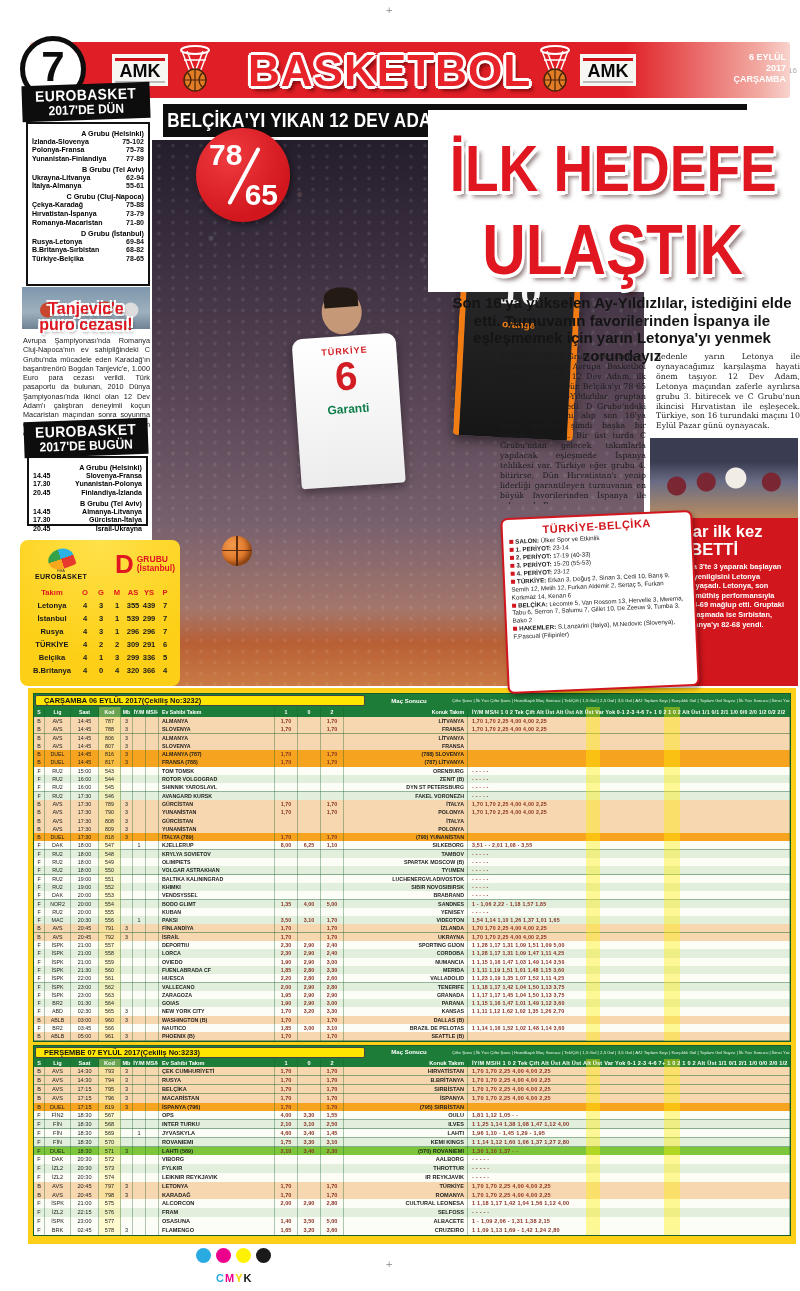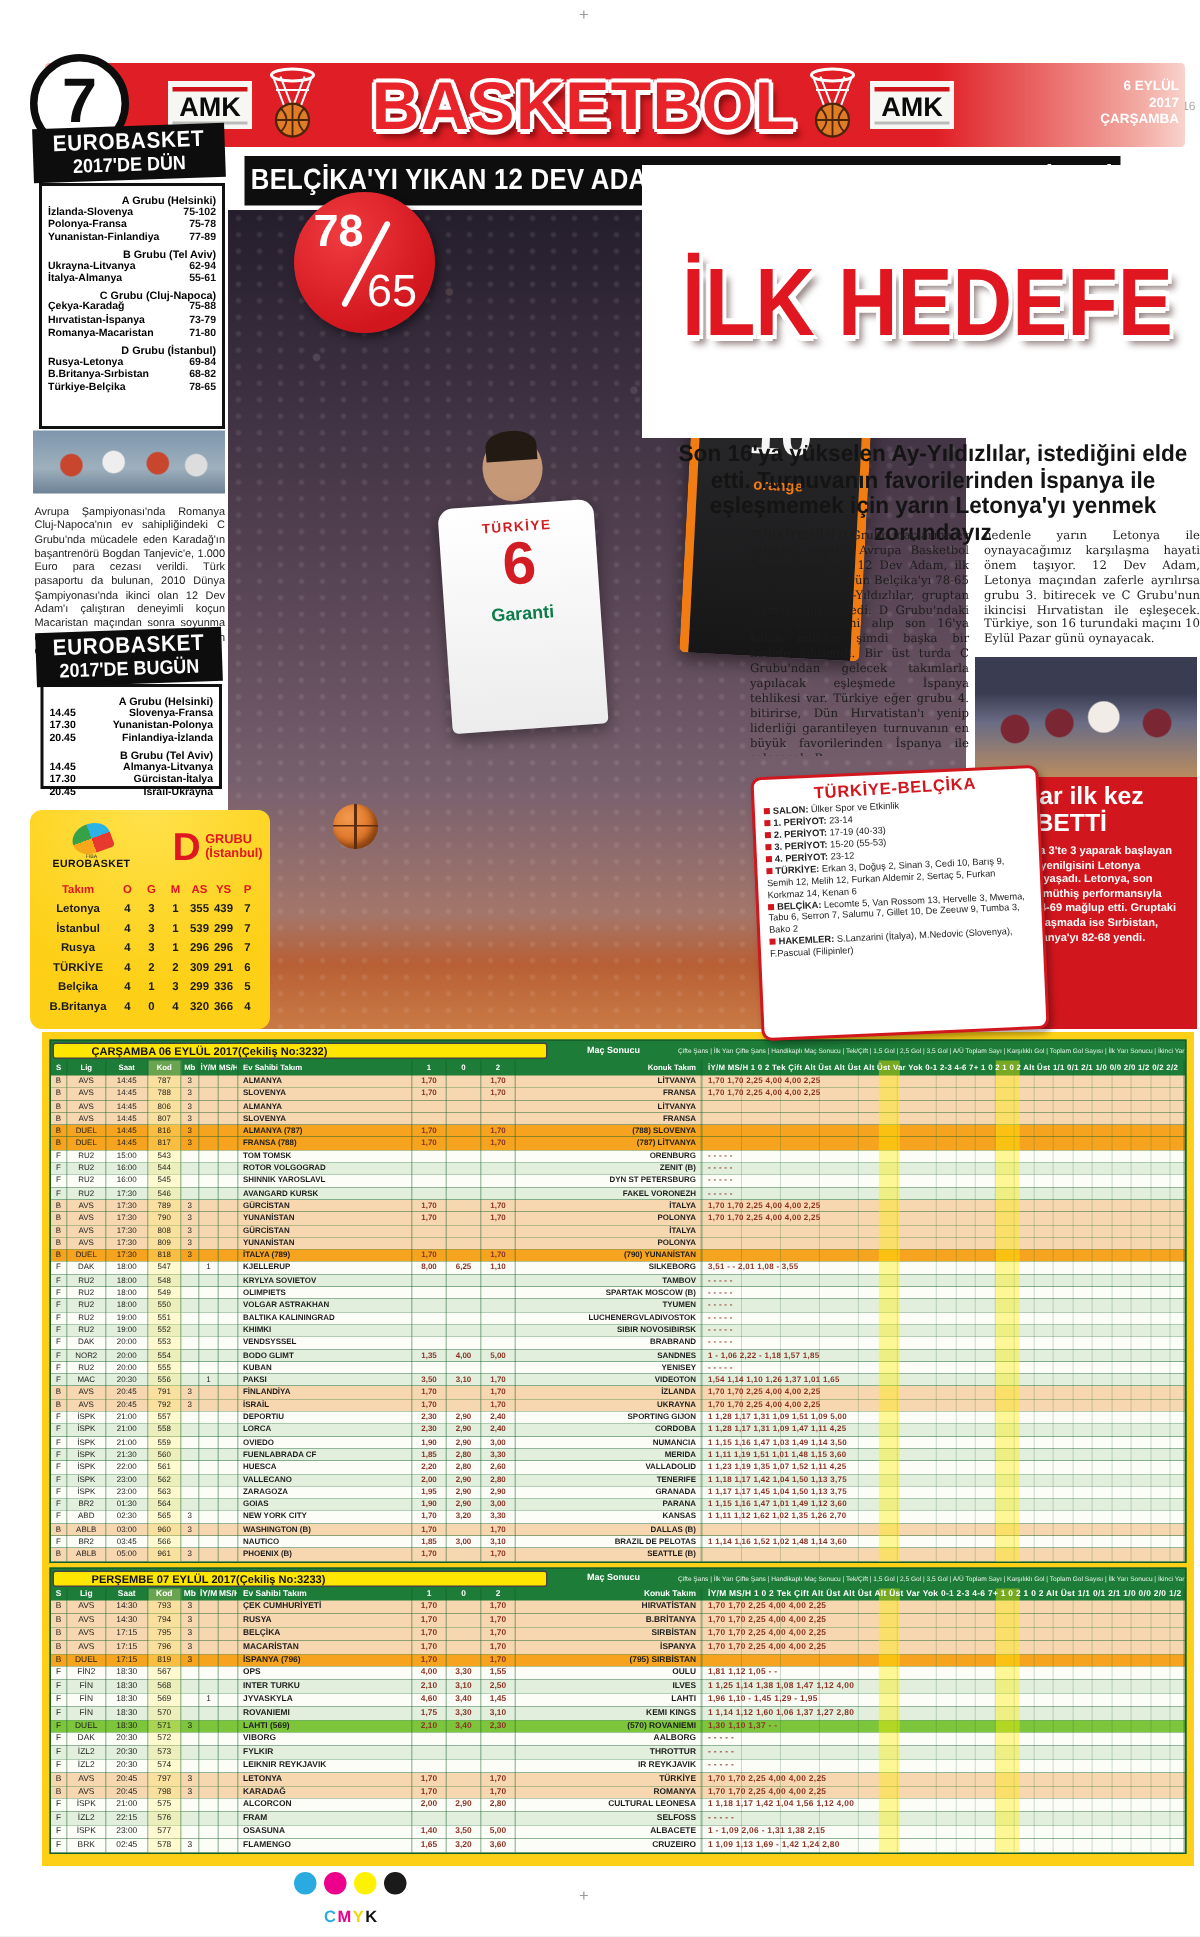--- a/index.html
+++ b/index.html
@@ -99,7 +99,7 @@
 
   .badge{position:absolute;left:196px;top:128px;width:94px;height:94px;border-radius:50%;background:radial-gradient(circle at 35% 30%,#ef3b40,#d2161d 70%);z-index:5;box-shadow:2px 3px 6px rgba(0,0,0,.45)}
   .badge .n1{position:absolute;left:13px;top:10px;font-size:30px;font-weight:900;color:#fff}
-  .badge .n2{position:absolute;right:12px;bottom:10px;font-size:30px;font-weight:400;color:#fff}
+  .badge .n2{position:absolute;right:12px;bottom:10px;font-size:30px;font-weight:700;color:#fff}
   .badge .slash{position:absolute;left:46px;top:16px;width:4px;height:64px;background:#fff;transform:rotate(28deg);border-radius:2px}
 
   

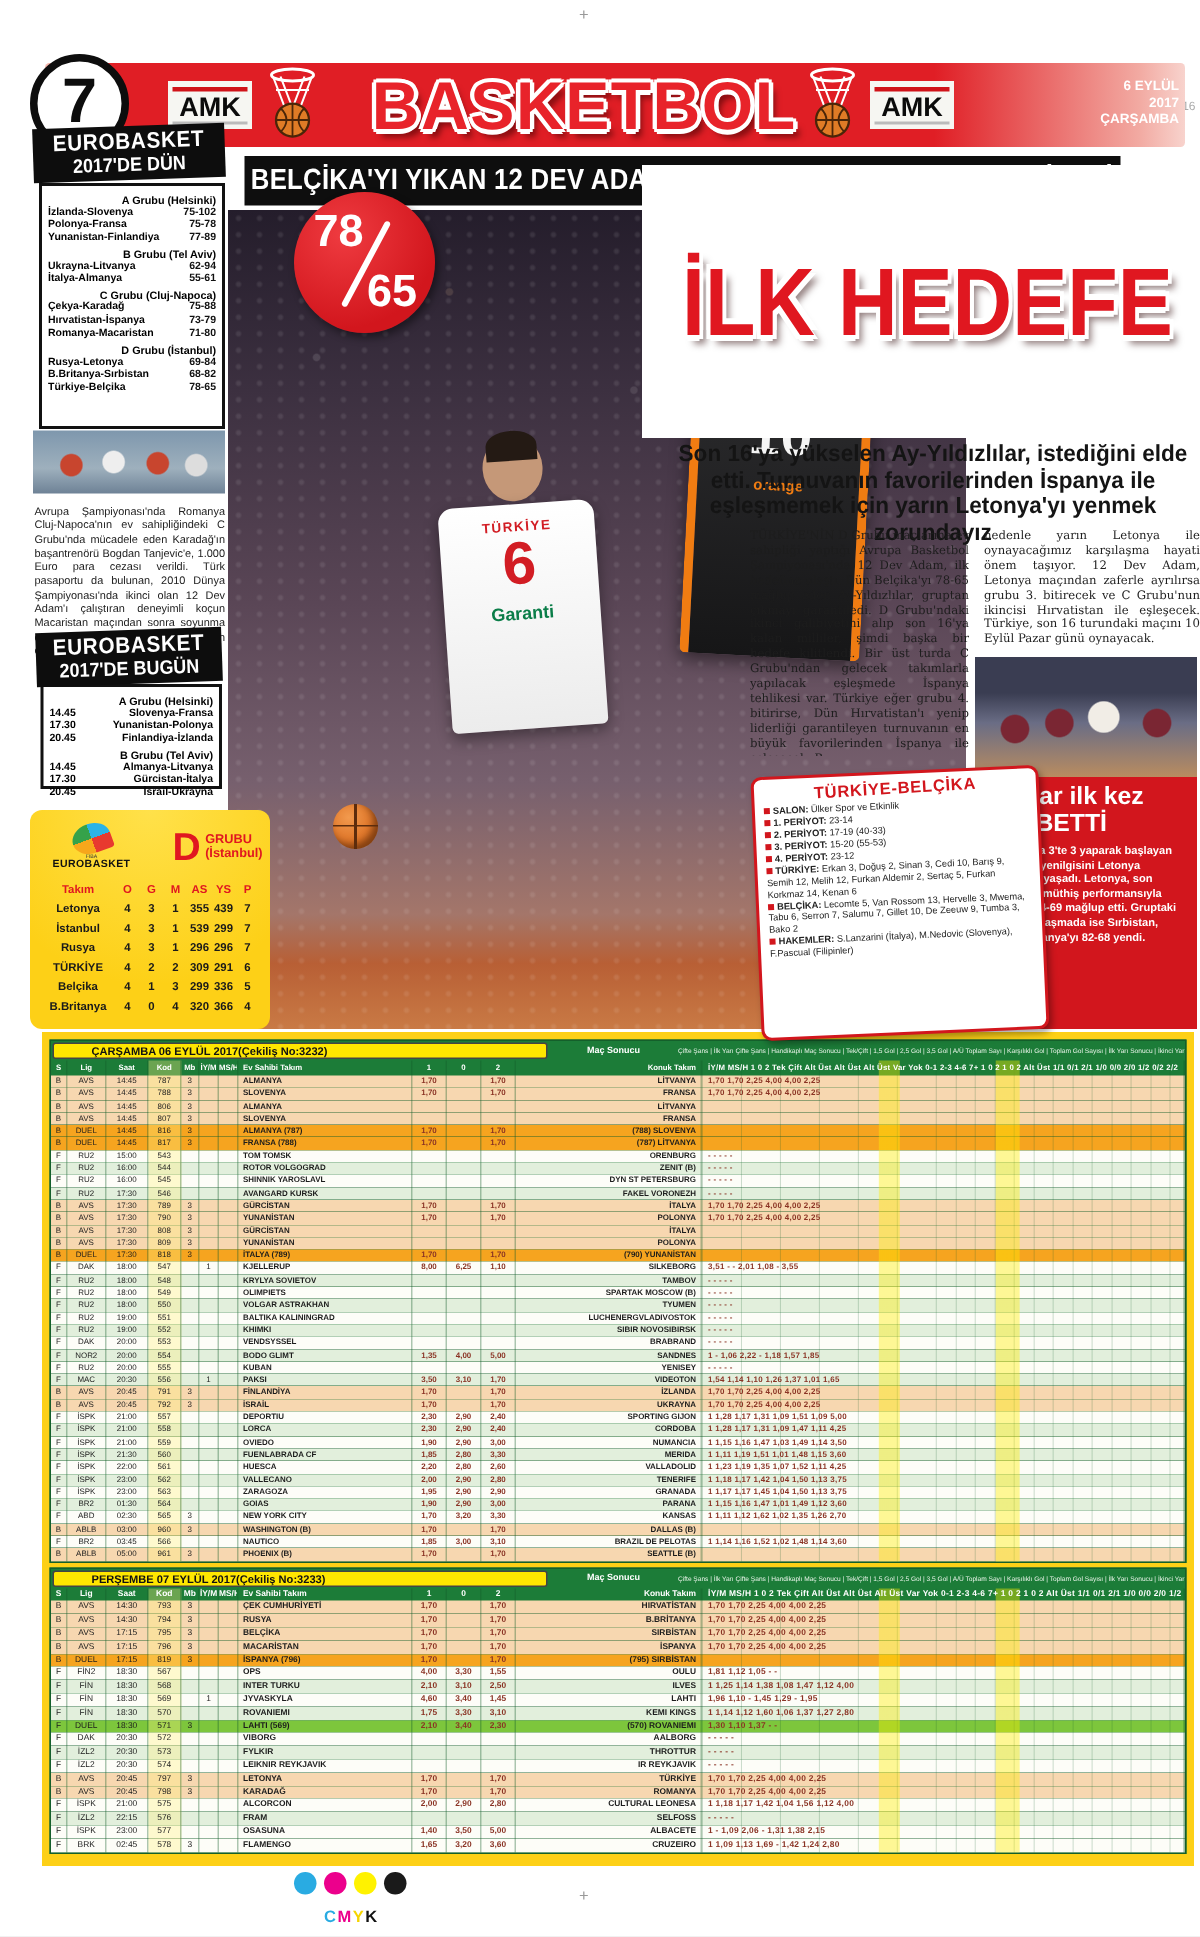--- a/index.html
+++ b/index.html
@@ -103,7 +103,7 @@
   .badge .slash{position:absolute;left:46px;top:16px;width:4px;height:64px;background:#fff;transform:rotate(28deg);border-radius:2px}
 
   
-  .headline{position:absolute;left:428px;top:110px;width:370px;height:182px;background:#fff;z-index:4;display:flex;flex-direction:row;align-items:center;justify-content:flex-start}
+  .headline{position:absolute;left:428px;top:110px;width:370px;height:182px;background:#fff;z-index:4;display:flex;flex-direction:column;align-items:center;justify-content:flex-end}
   .headline div{font-weight:900;color:#e01720;transform:scaleX(.86);white-space:nowrap;
     text-shadow:-3px -3px 0 #fff,3px -3px 0 #fff,-3px 3px 0 #fff,3px 3px 0 #fff,0 4px 0 #fff,0 -4px 0 #fff,5px 6px 5px rgba(40,0,0,.5)}
   .headline .h1{font-size:64px;line-height:78px}

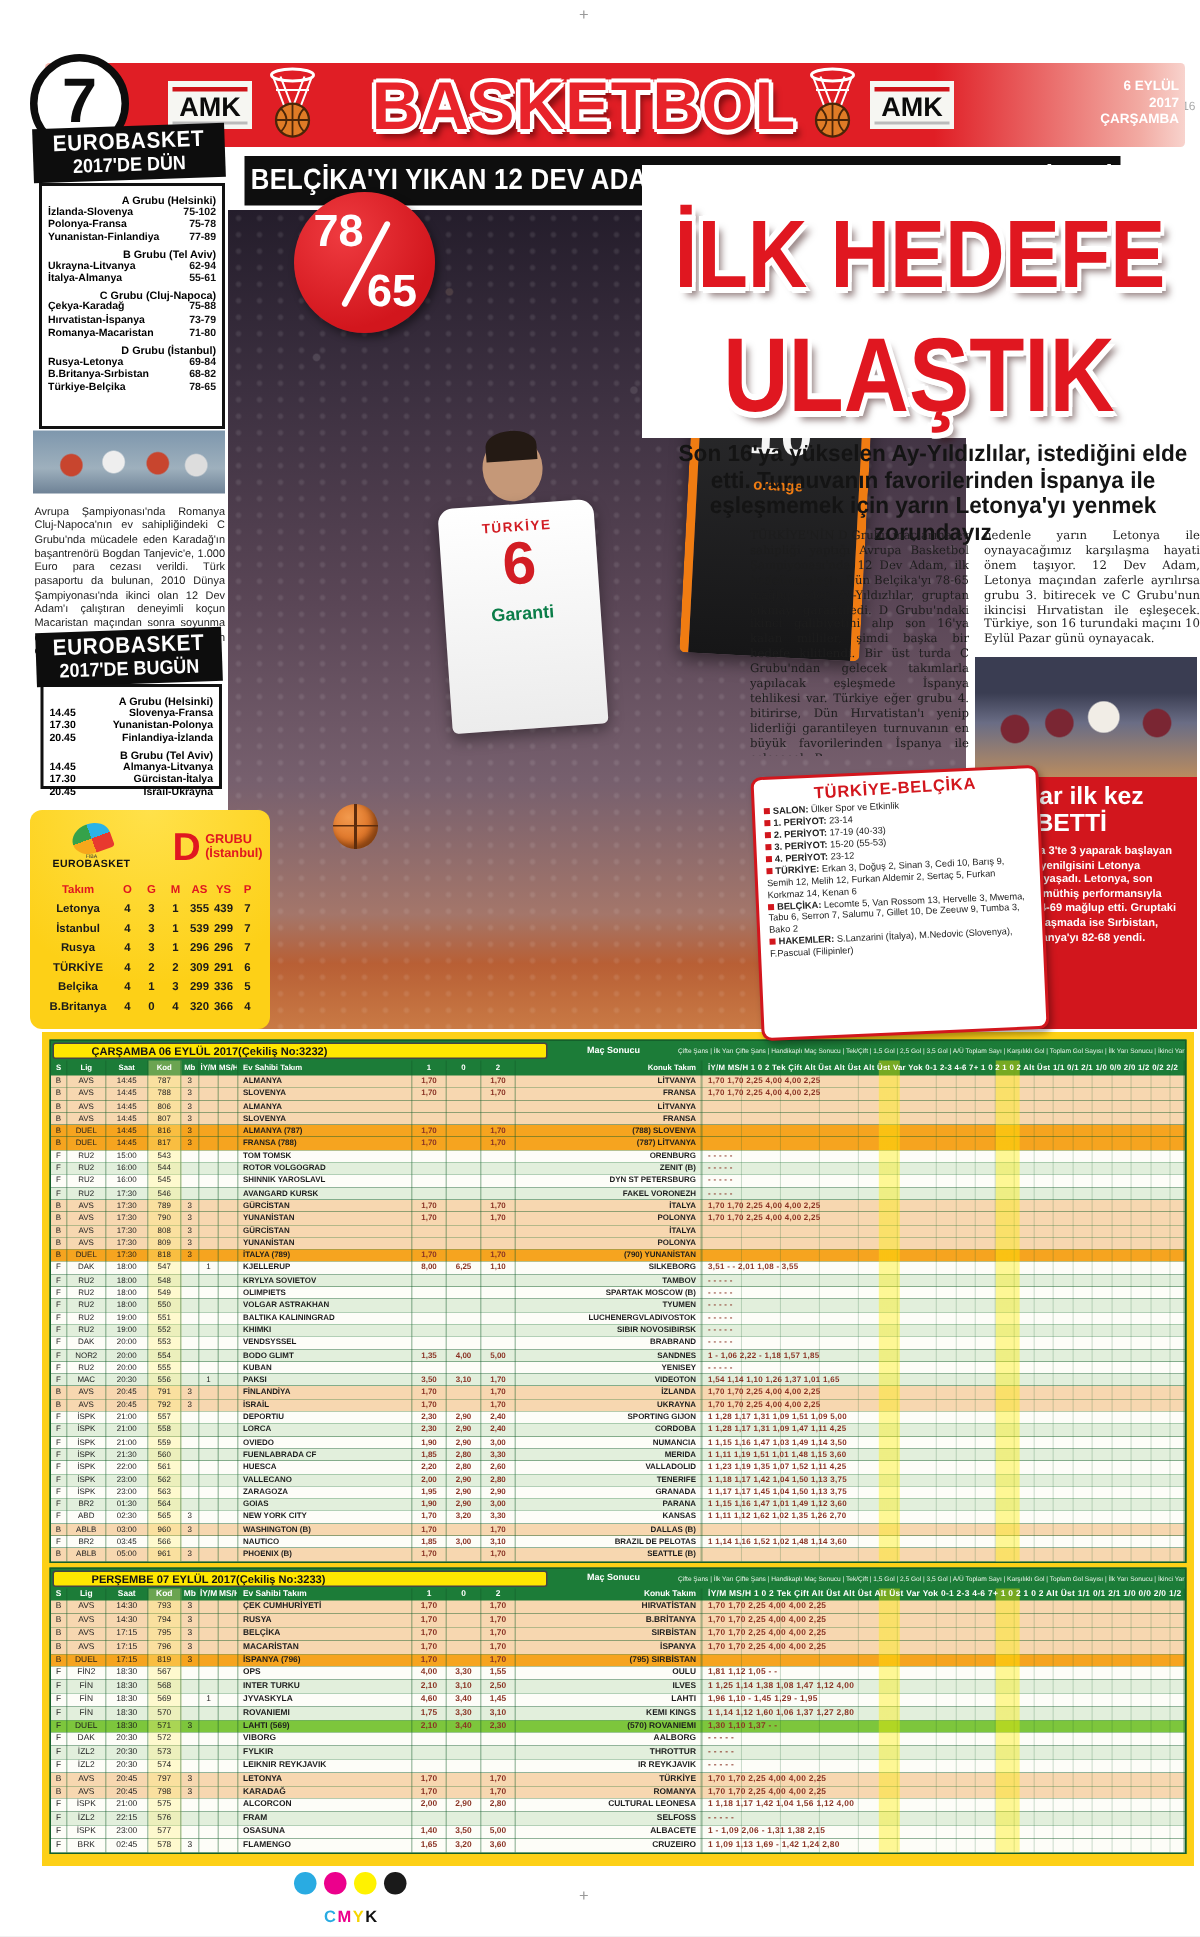--- a/index.html
+++ b/index.html
@@ -320,6 +320,10 @@
   </div>
 
   <div class="leftphoto"></div>
+  <div class="tanj-title">
+    <div class="t1">Tanjevic'e</div>
+    <div class="t2">puro cezası!</div>
+  </div>
   <div class="tanj-body">Avrupa Şampiyonası'nda Romanya Cluj-Napoca'nın ev sahipliğindeki C Grubu'nda mücadele eden Karadağ'ın başantrenörü Bogdan Tanjevic'e, 1.000 Euro para cezası verildi. Türk pasaportu da bulunan, 2010 Dünya Şampiyonası'nda ikinci olan 12 Dev Adam'ı çalıştıran deneyimli koçun Macaristan maçından sonra soyunma odasında puro içmesi, cezaya neden oldu.</div>
 
   <div class="blackbox-title bugun-title">

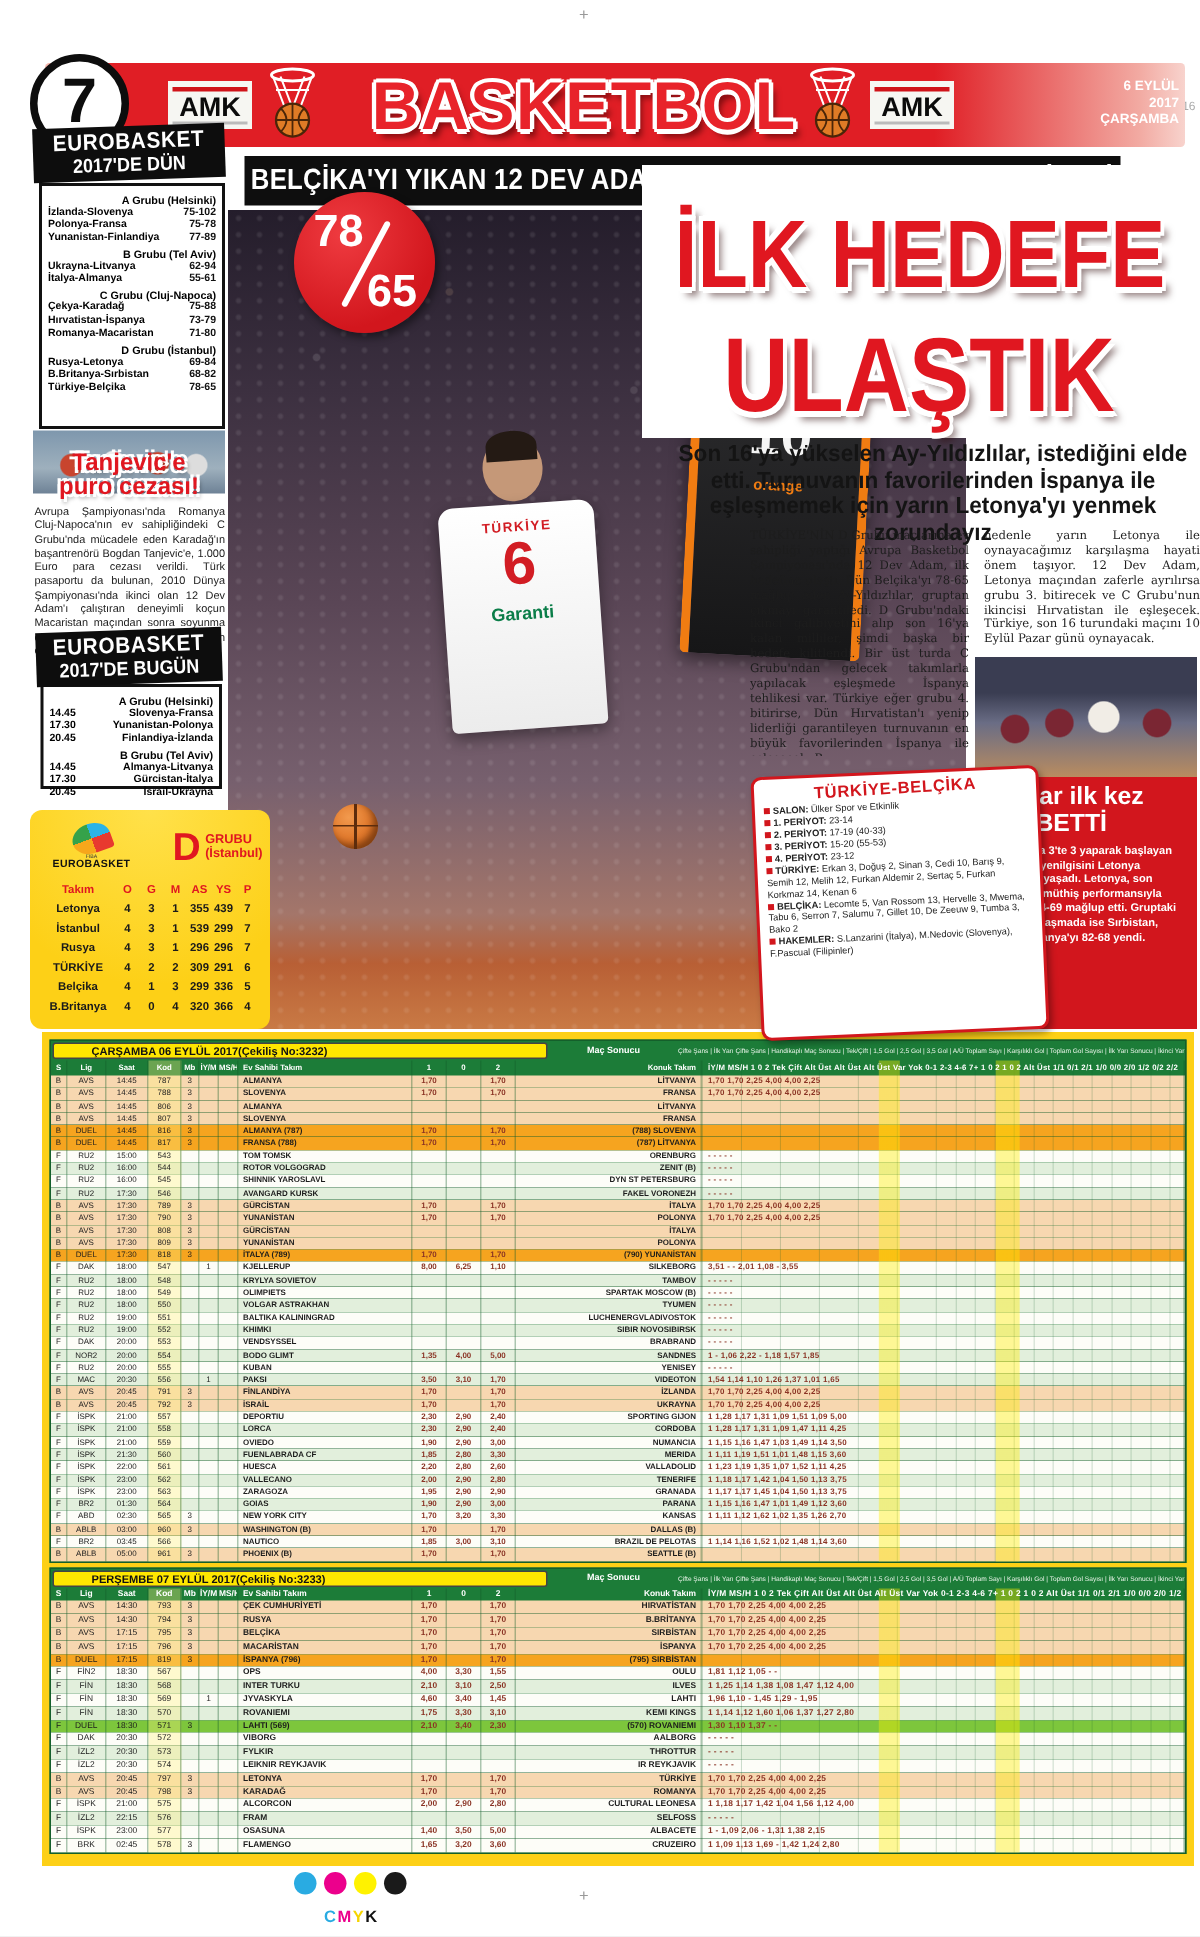--- a/index.html
+++ b/index.html
@@ -138,7 +138,7 @@
   .betting{position:absolute;left:28px;top:688px;width:768px;height:556px;background:#fdd017;padding:5px;z-index:2}
   .btable{border:1px solid #145f2b;background:#1c7c38}
   .bt-titlerow{display:flex;height:13px;align-items:stretch;background:#1c7c38}
-  .bt-title{width:330px;background:#ffe600;color:#111;font-size:7.4px;font-weight:900;display:flex;align-items:center;padding-left:25px;border:1px solid #444;border-radius:2px;margin:1px}
+  .bt-title{width:330px;background:#ffe600;color:#111;font-size:7.4px;font-weight:900;display:flex;align-items:center;padding-left:8px;border:1px solid #444;border-radius:2px;margin:1px}
   .bt-ms{width:86px;color:#fff;font-size:6px;font-weight:700;display:flex;align-items:center;justify-content:center}
   .bt-groups{flex:1;color:#eaf5ea;font-size:4.4px;display:flex;align-items:center;overflow:hidden;white-space:nowrap}
   .brow{display:flex;height:8.3px;font-size:5.3px;line-height:8.5px;color:#1c1c1c;background-image:linear-gradient(to top,rgba(16,92,40,.45) .5px,transparent .5px)}

